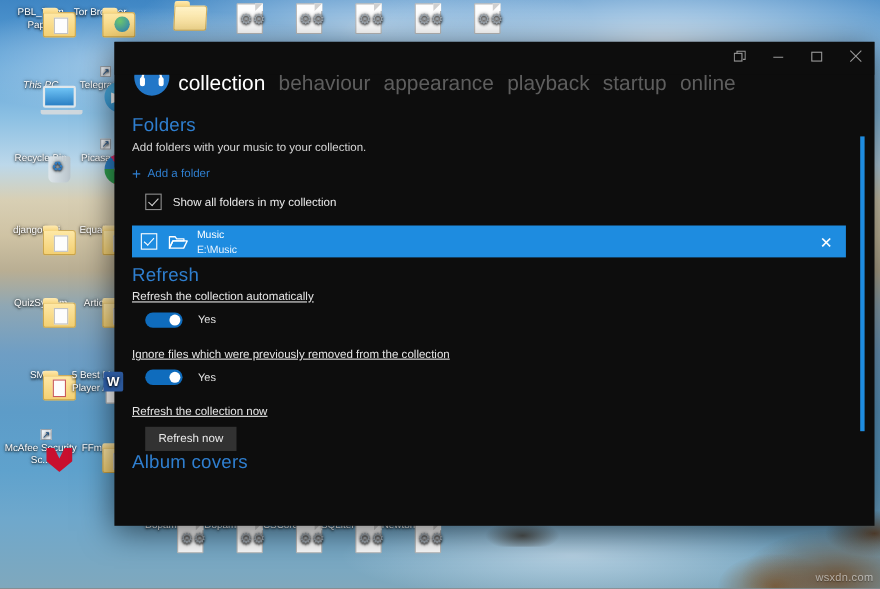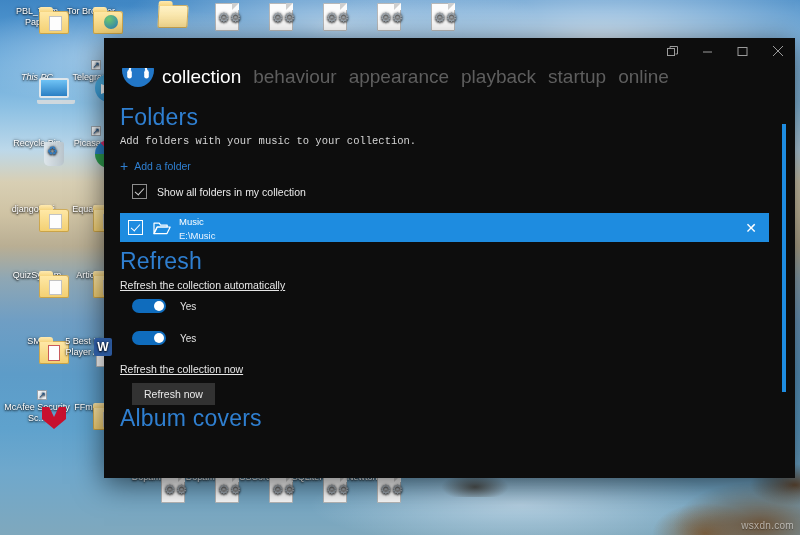--- a/index.html
+++ b/index.html
@@ -221,7 +221,7 @@
 
   h2.sec {
     color: #2f7fd0;
-    font-size: 23px;
+    font-size: 17px;
     font-weight: 400;
     margin: 0 0 4px 0;
     letter-spacing: .2px;

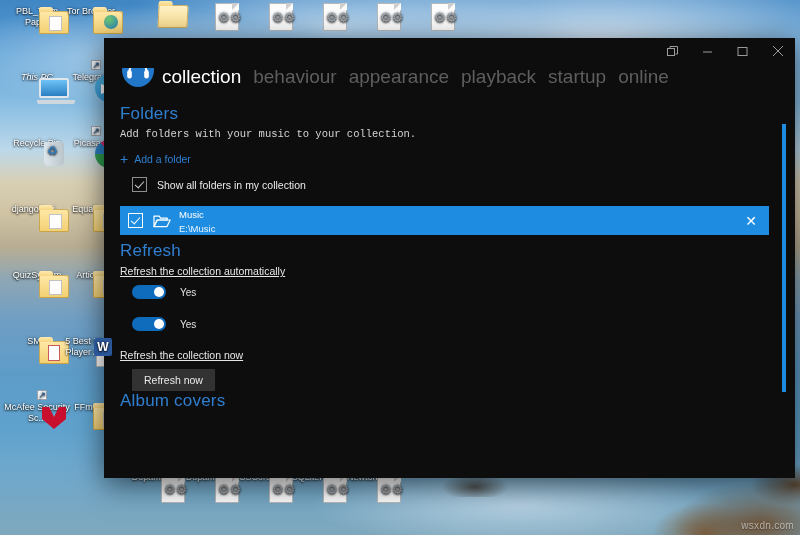--- a/index.html
+++ b/index.html
@@ -227,7 +227,7 @@
     letter-spacing: .2px;
   }
   h2.sec.tight { }
-  .desc { font-size: 10.5px; color: #d4d4d4; margin-bottom: 10px; font-family: Liberation Mono, monospace; }
+  .desc { font-size: 10.5px; color: #d4d4d4; margin-bottom: 10px; }
 
   .addfolder {
     display: inline-flex; align-items: center; gap: 6px;

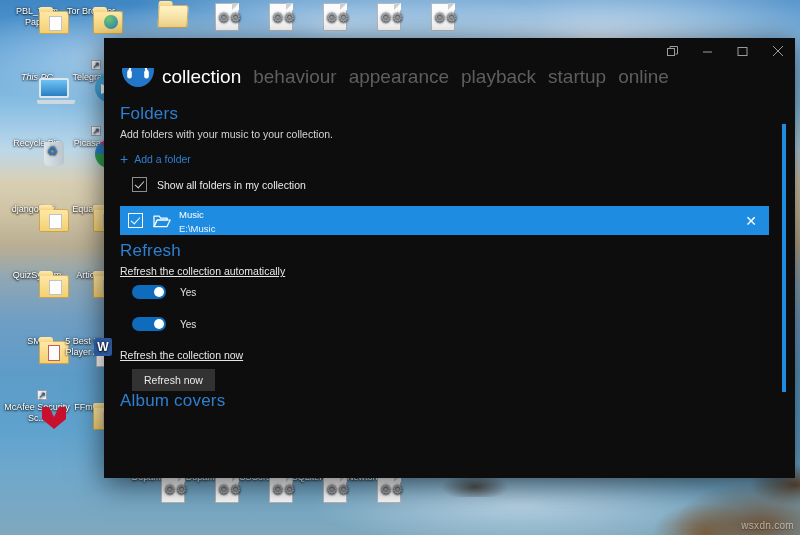--- a/index.html
+++ b/index.html
@@ -436,6 +436,7 @@
           <span class="toggleval">Yes</span>
         </div>
 
+        <div class="optlabel">Ignore files which were previously removed from the collection</div>
         <div class="togglerow">
           <div class="toggle">
             <div class="knob"></div>

